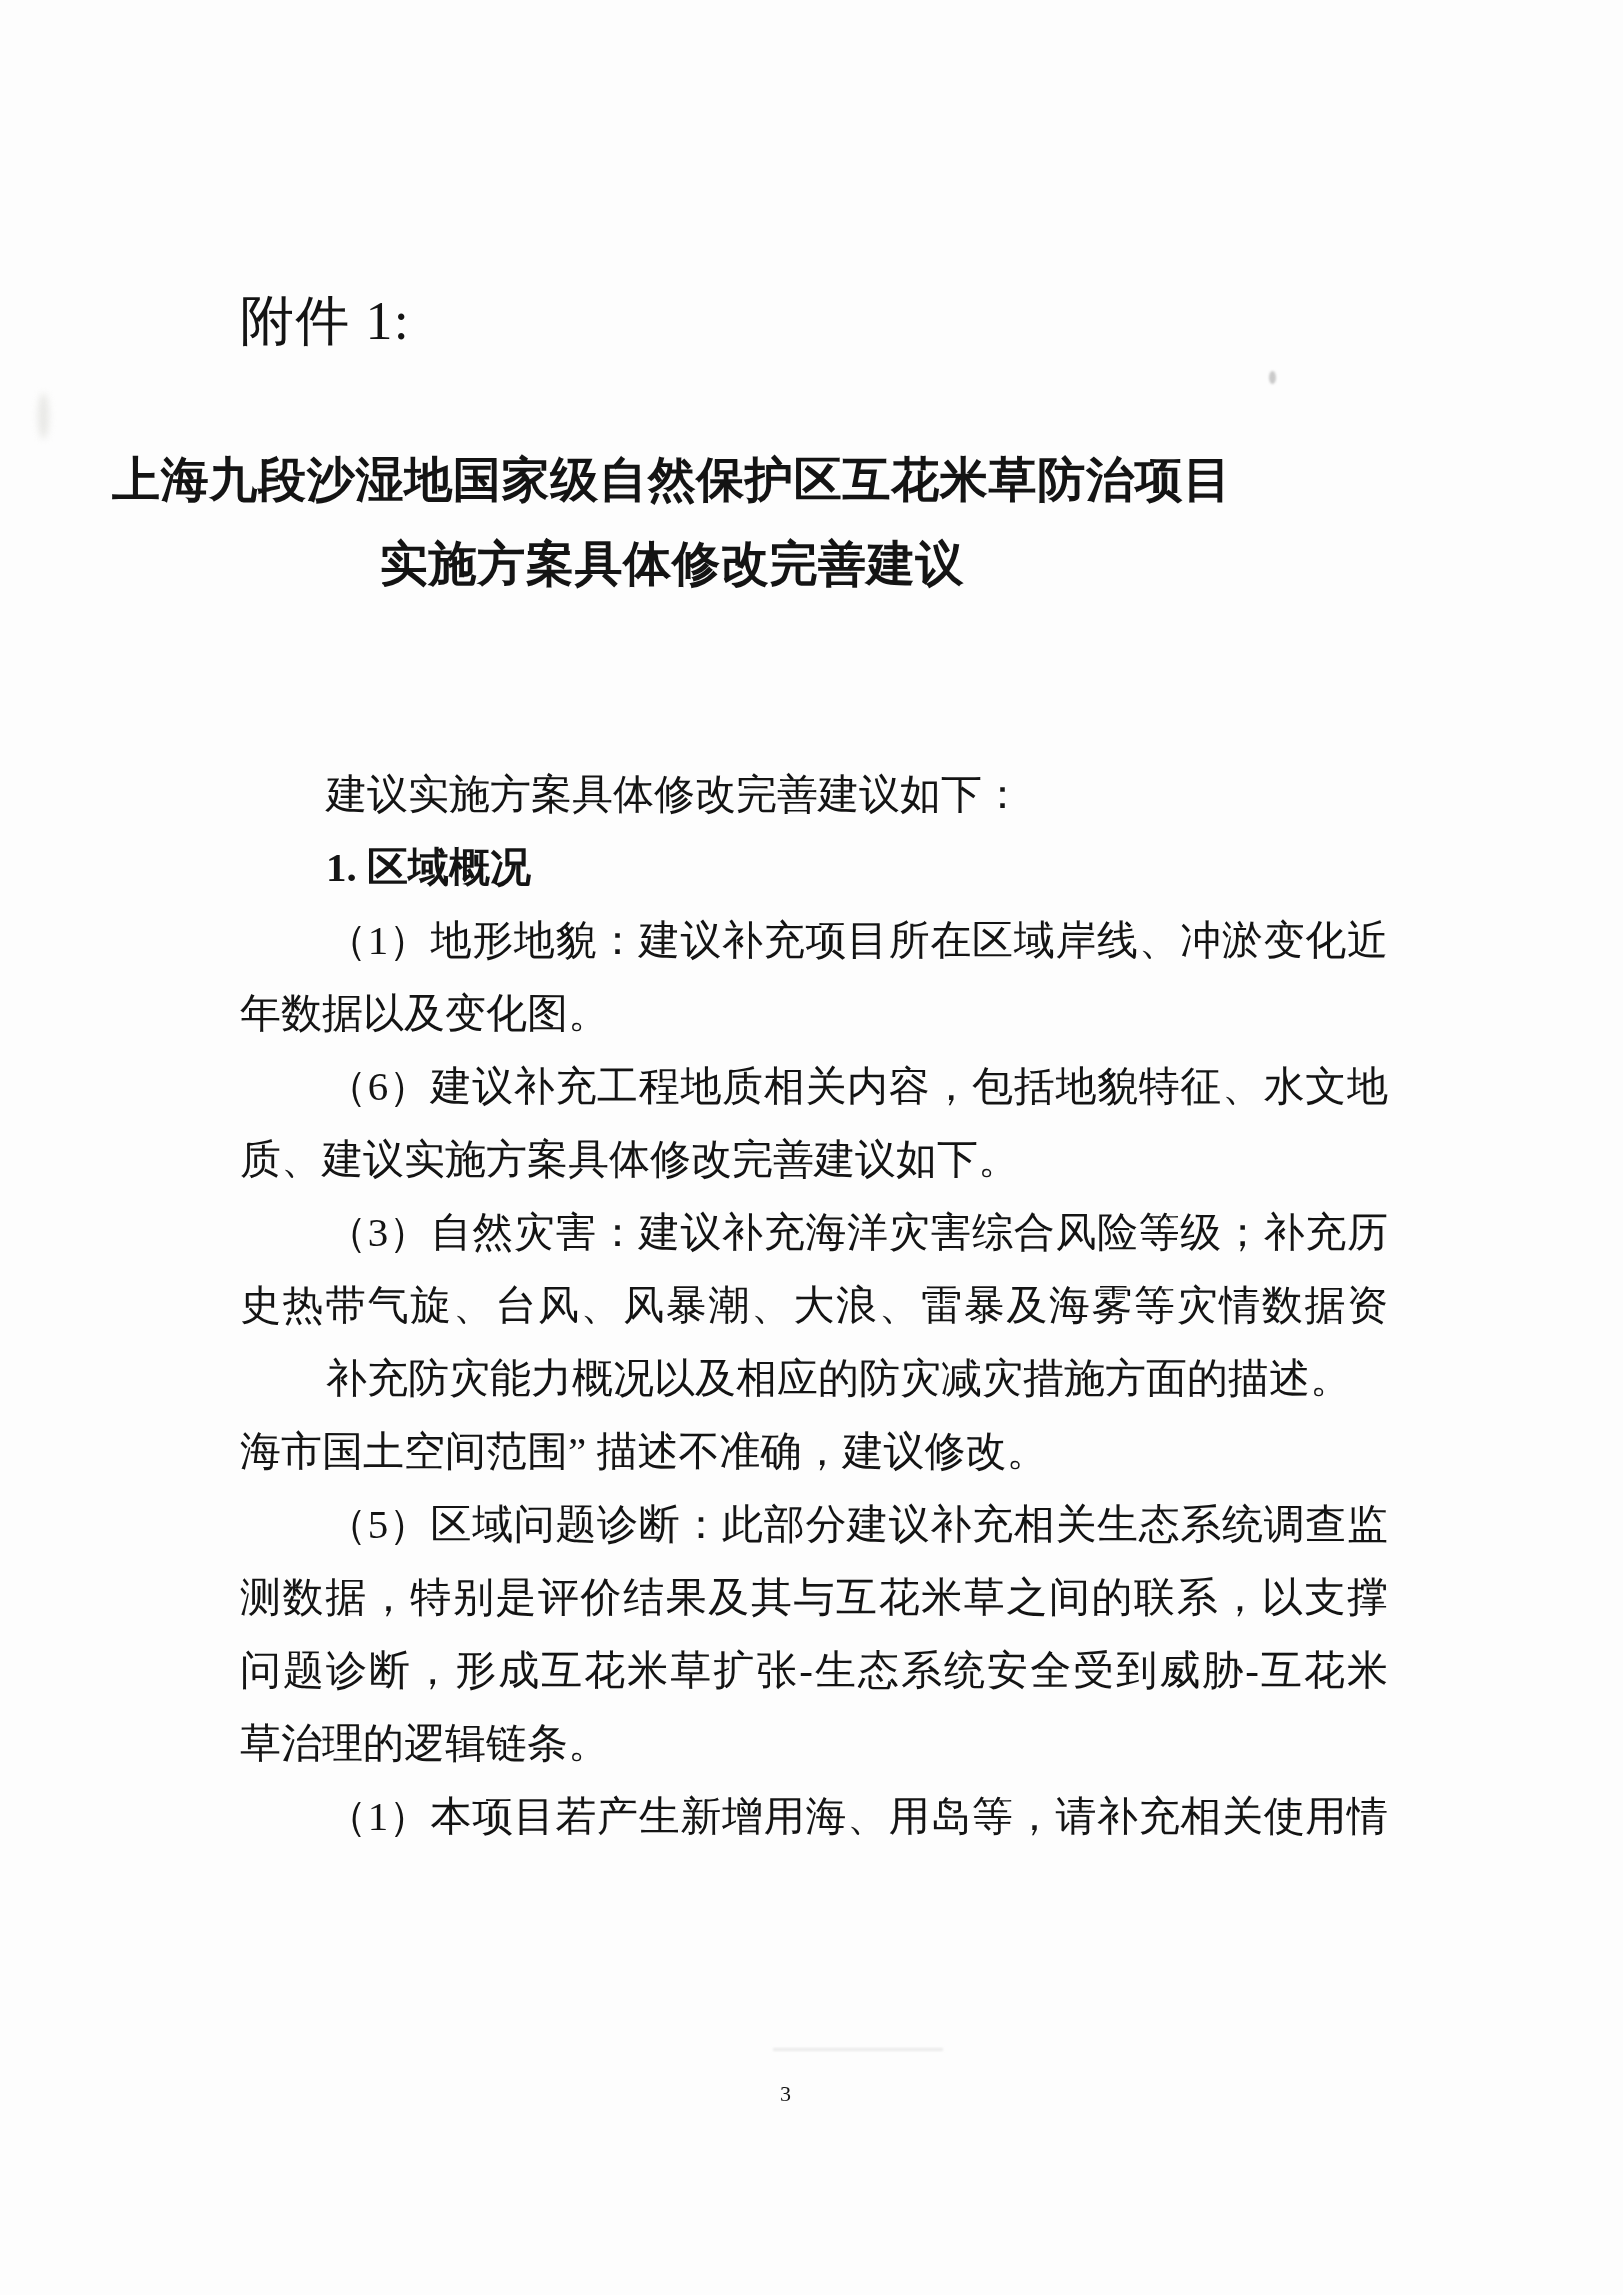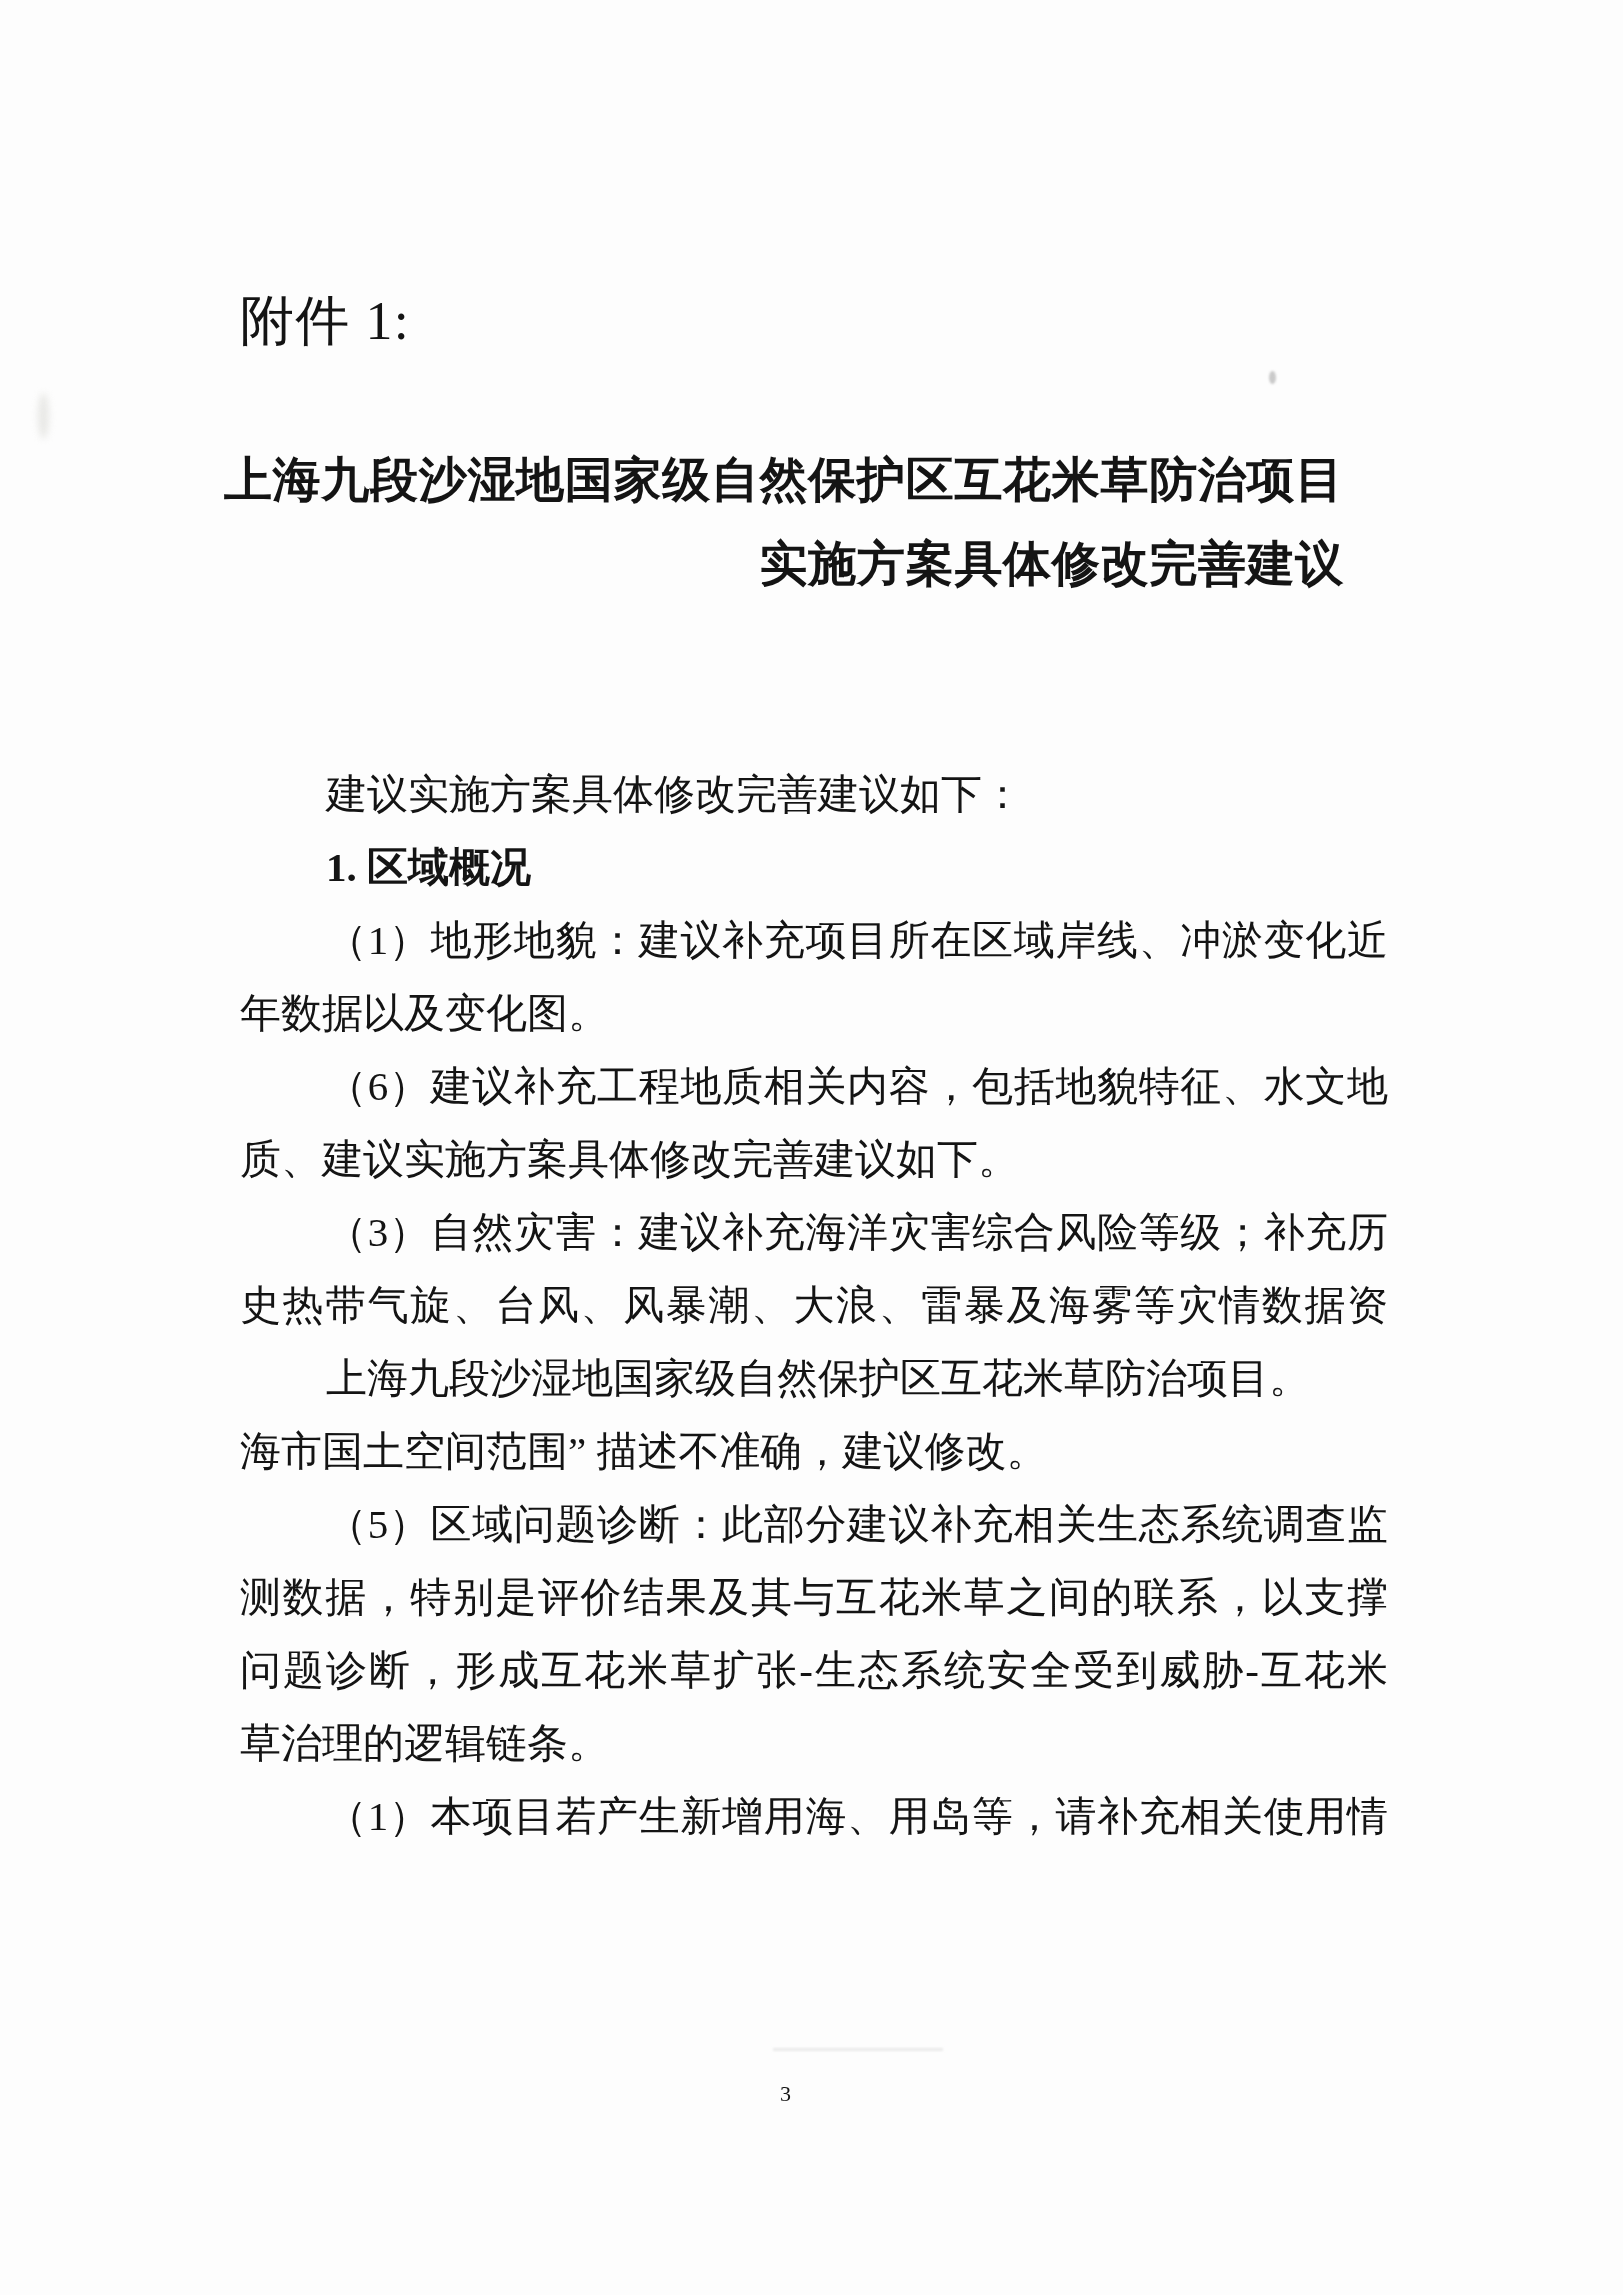--- a/index.html
+++ b/index.html
@@ -33,7 +33,7 @@
     left: 0;
     top: 438px;
     width: 1344px;
-    text-align: right;
+    text-align: center;
   }
   .title-line {
     font-size: 48px;

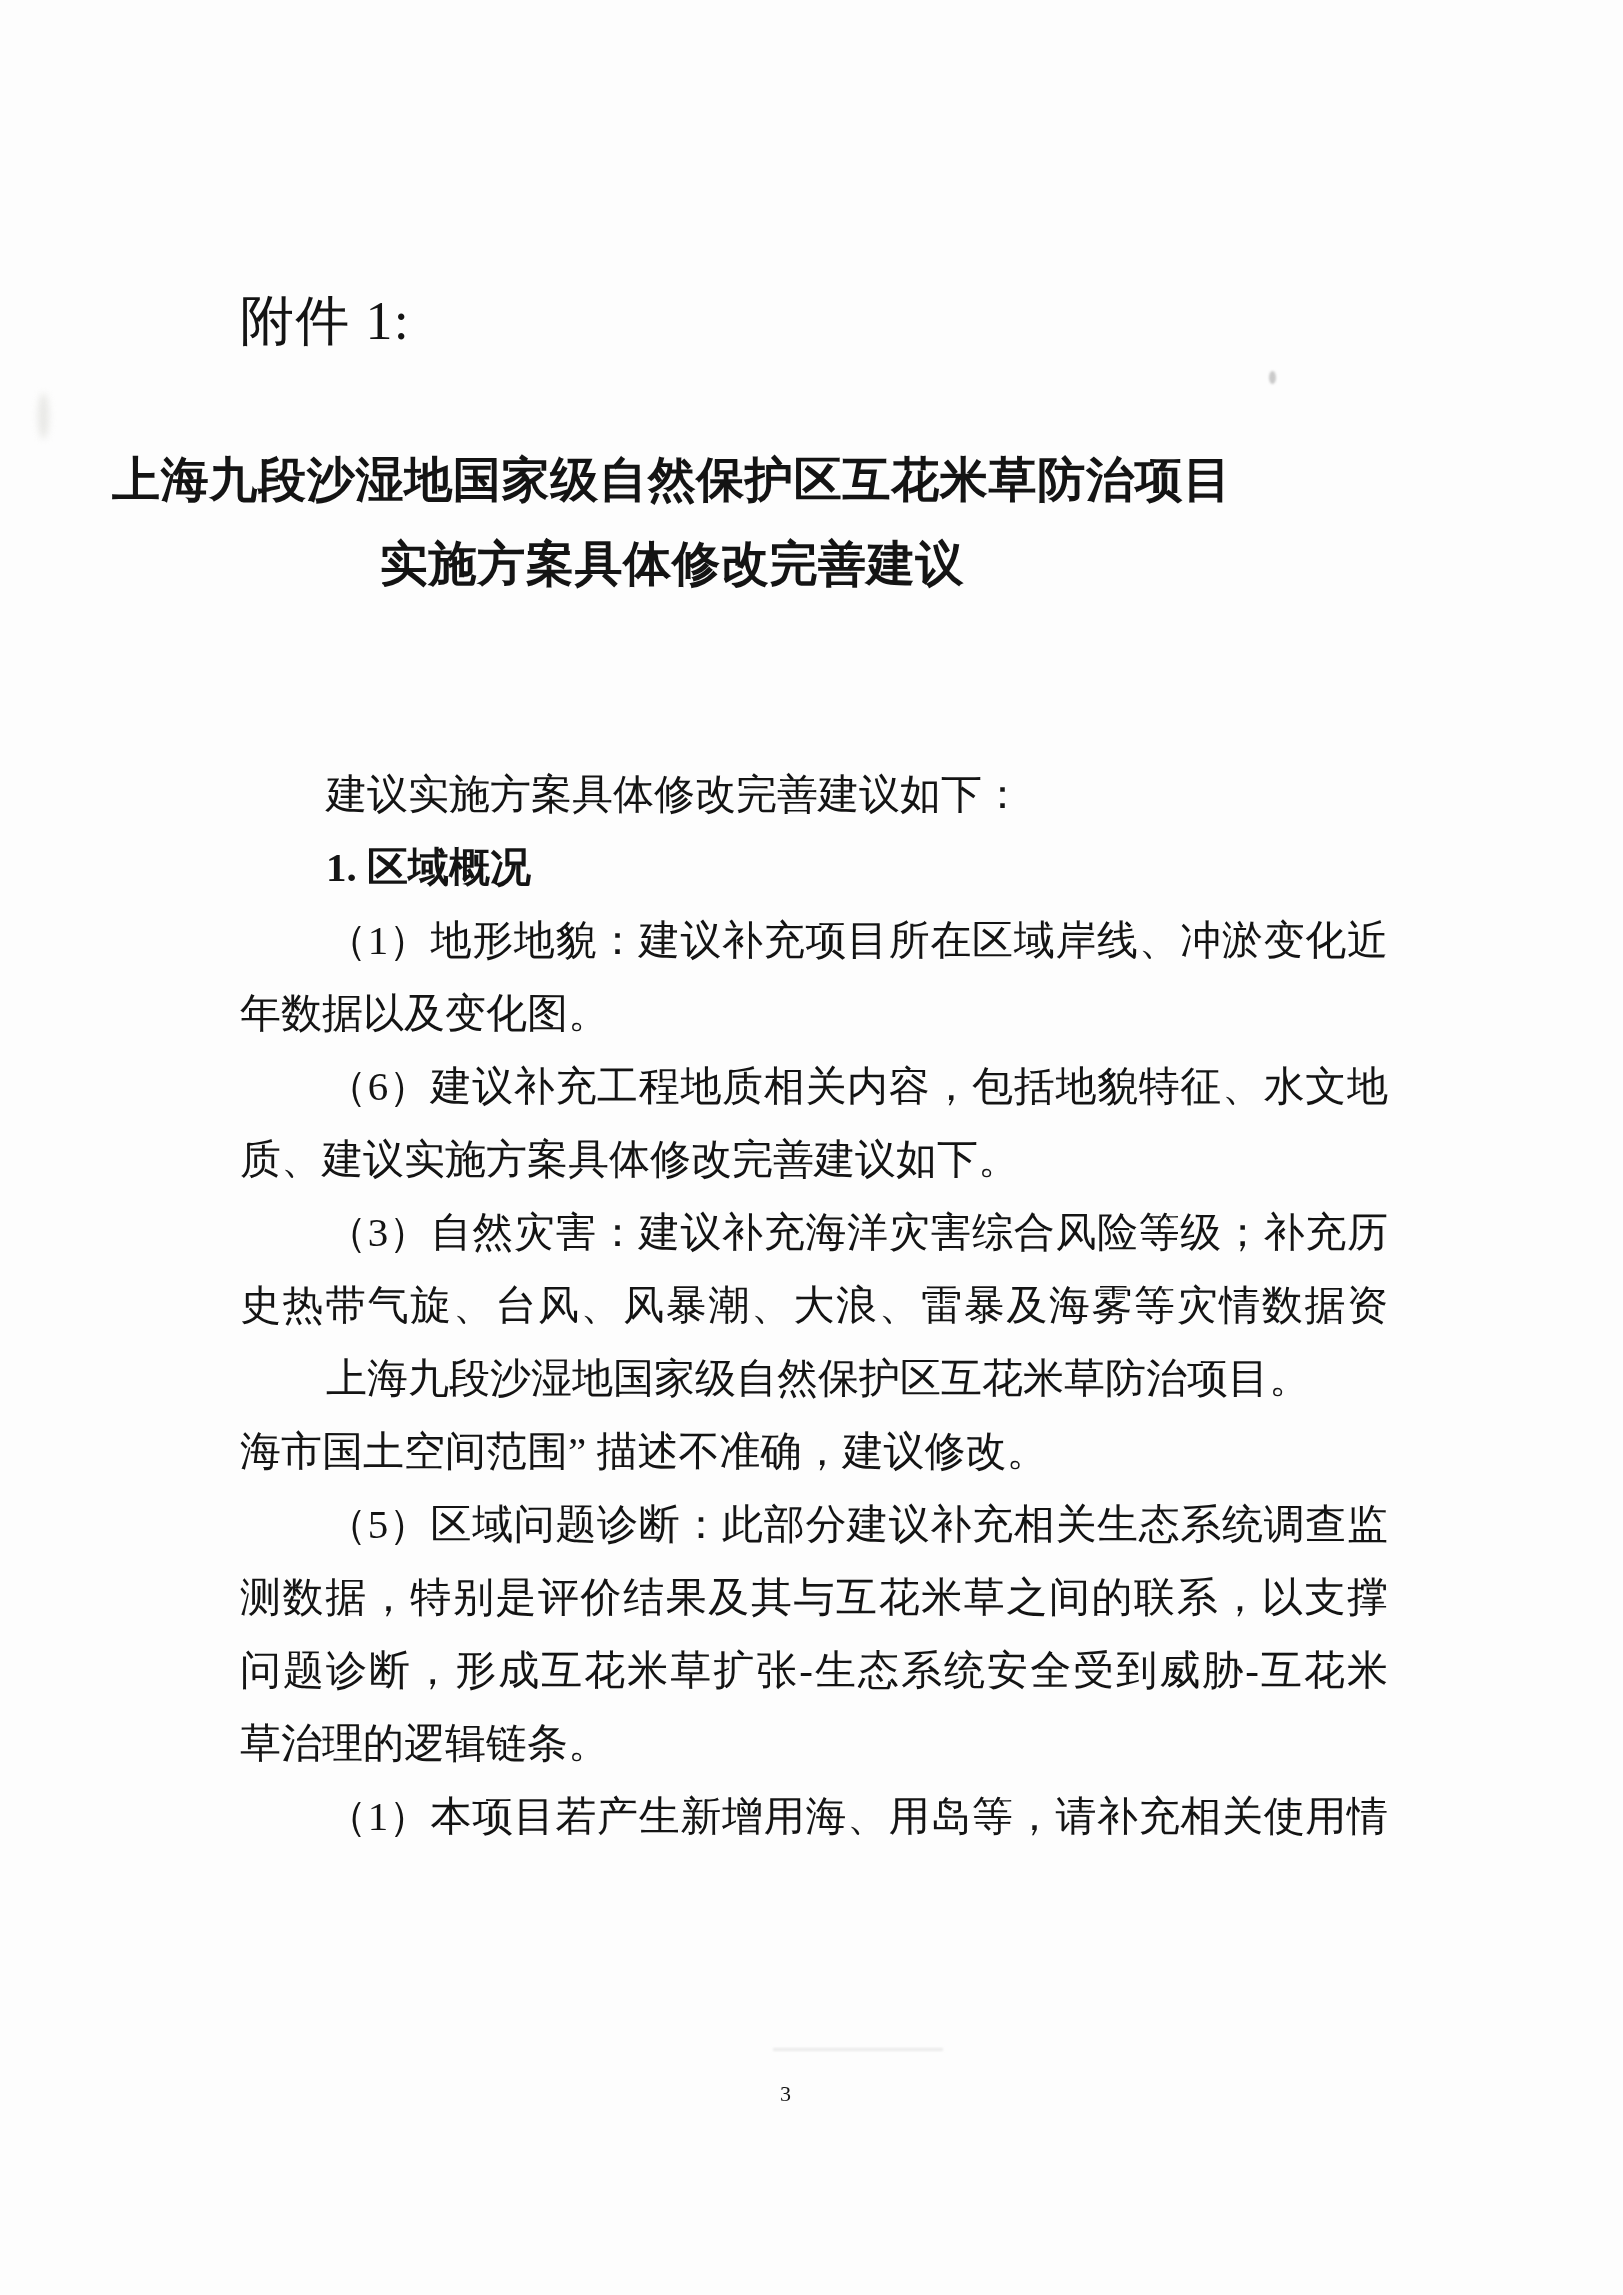--- a/index.html
+++ b/index.html
@@ -131,7 +131,7 @@
       <div class="line nojustify">质、建议实施方案具体修改完善建议如下。</div>
       <div class="line indent justify">（3）自然灾害：建议补充海洋灾害综合风险等级；补充历</div>
       <div class="line justify">史热带气旋、台风、风暴潮、大浪、雷暴及海雾等灾情数据资</div>
-      <div class="line indent nojustify">上海九段沙湿地国家级自然保护区互花米草防治项目。</div>
+      <div class="line indent nojustify">补充防灾能力概况以及相应的防灾减灾措施方面的描述。</div>
       <div class="line nojustify">海市国土空间范围” 描述不准确，建议修改。</div>
       <div class="line indent justify">（5）区域问题诊断：此部分建议补充相关生态系统调查监</div>
       <div class="line justify">测数据，特别是评价结果及其与互花米草之间的联系，以支撑</div>

